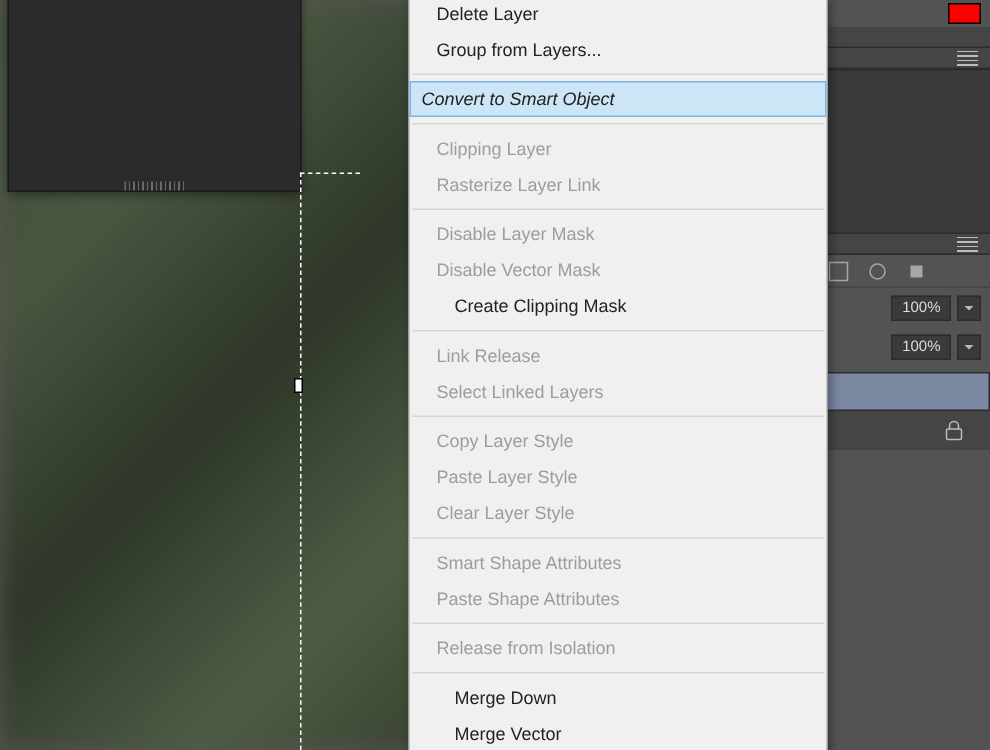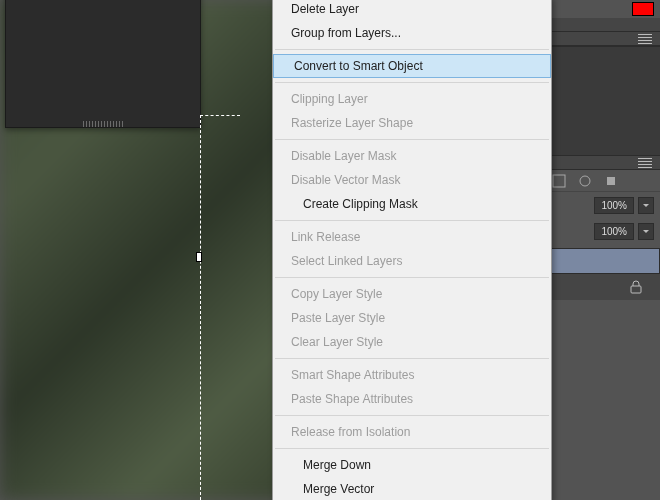--- a/index.html
+++ b/index.html
@@ -97,7 +97,8 @@
 .menu-item.disabled { color: #9d9d9d; }
 .menu-item.highlight {
   background: #cde6f7; border: 1px solid #7eb4e0;
-  padding: 3px 20px;
+  padding: 3px 7px;
+  font-style: italic;
 }
 .menu-sep { height: 1px; background: #d4d4d4; margin: 4px 2px; }
 </style>

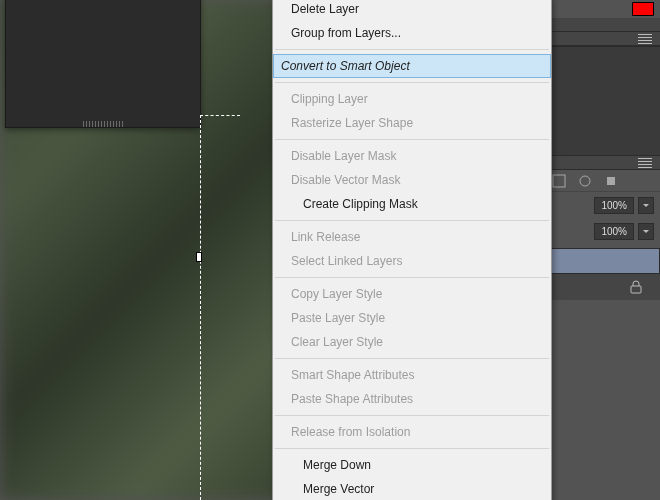--- a/index.html
+++ b/index.html
@@ -163,7 +163,7 @@
     <div class="menu-item highlight">Convert to Smart Object</div>
     <div class="menu-sep"></div>
     <div class="menu-item disabled">Clipping Layer</div>
-    <div class="menu-item disabled">Rasterize Layer Shape</div>
+    <div class="menu-item disabled">Rasterize Layer Link</div>
     <div class="menu-sep"></div>
     <div class="menu-item disabled">Disable Layer Mask</div>
     <div class="menu-item disabled">Disable Vector Mask</div>

